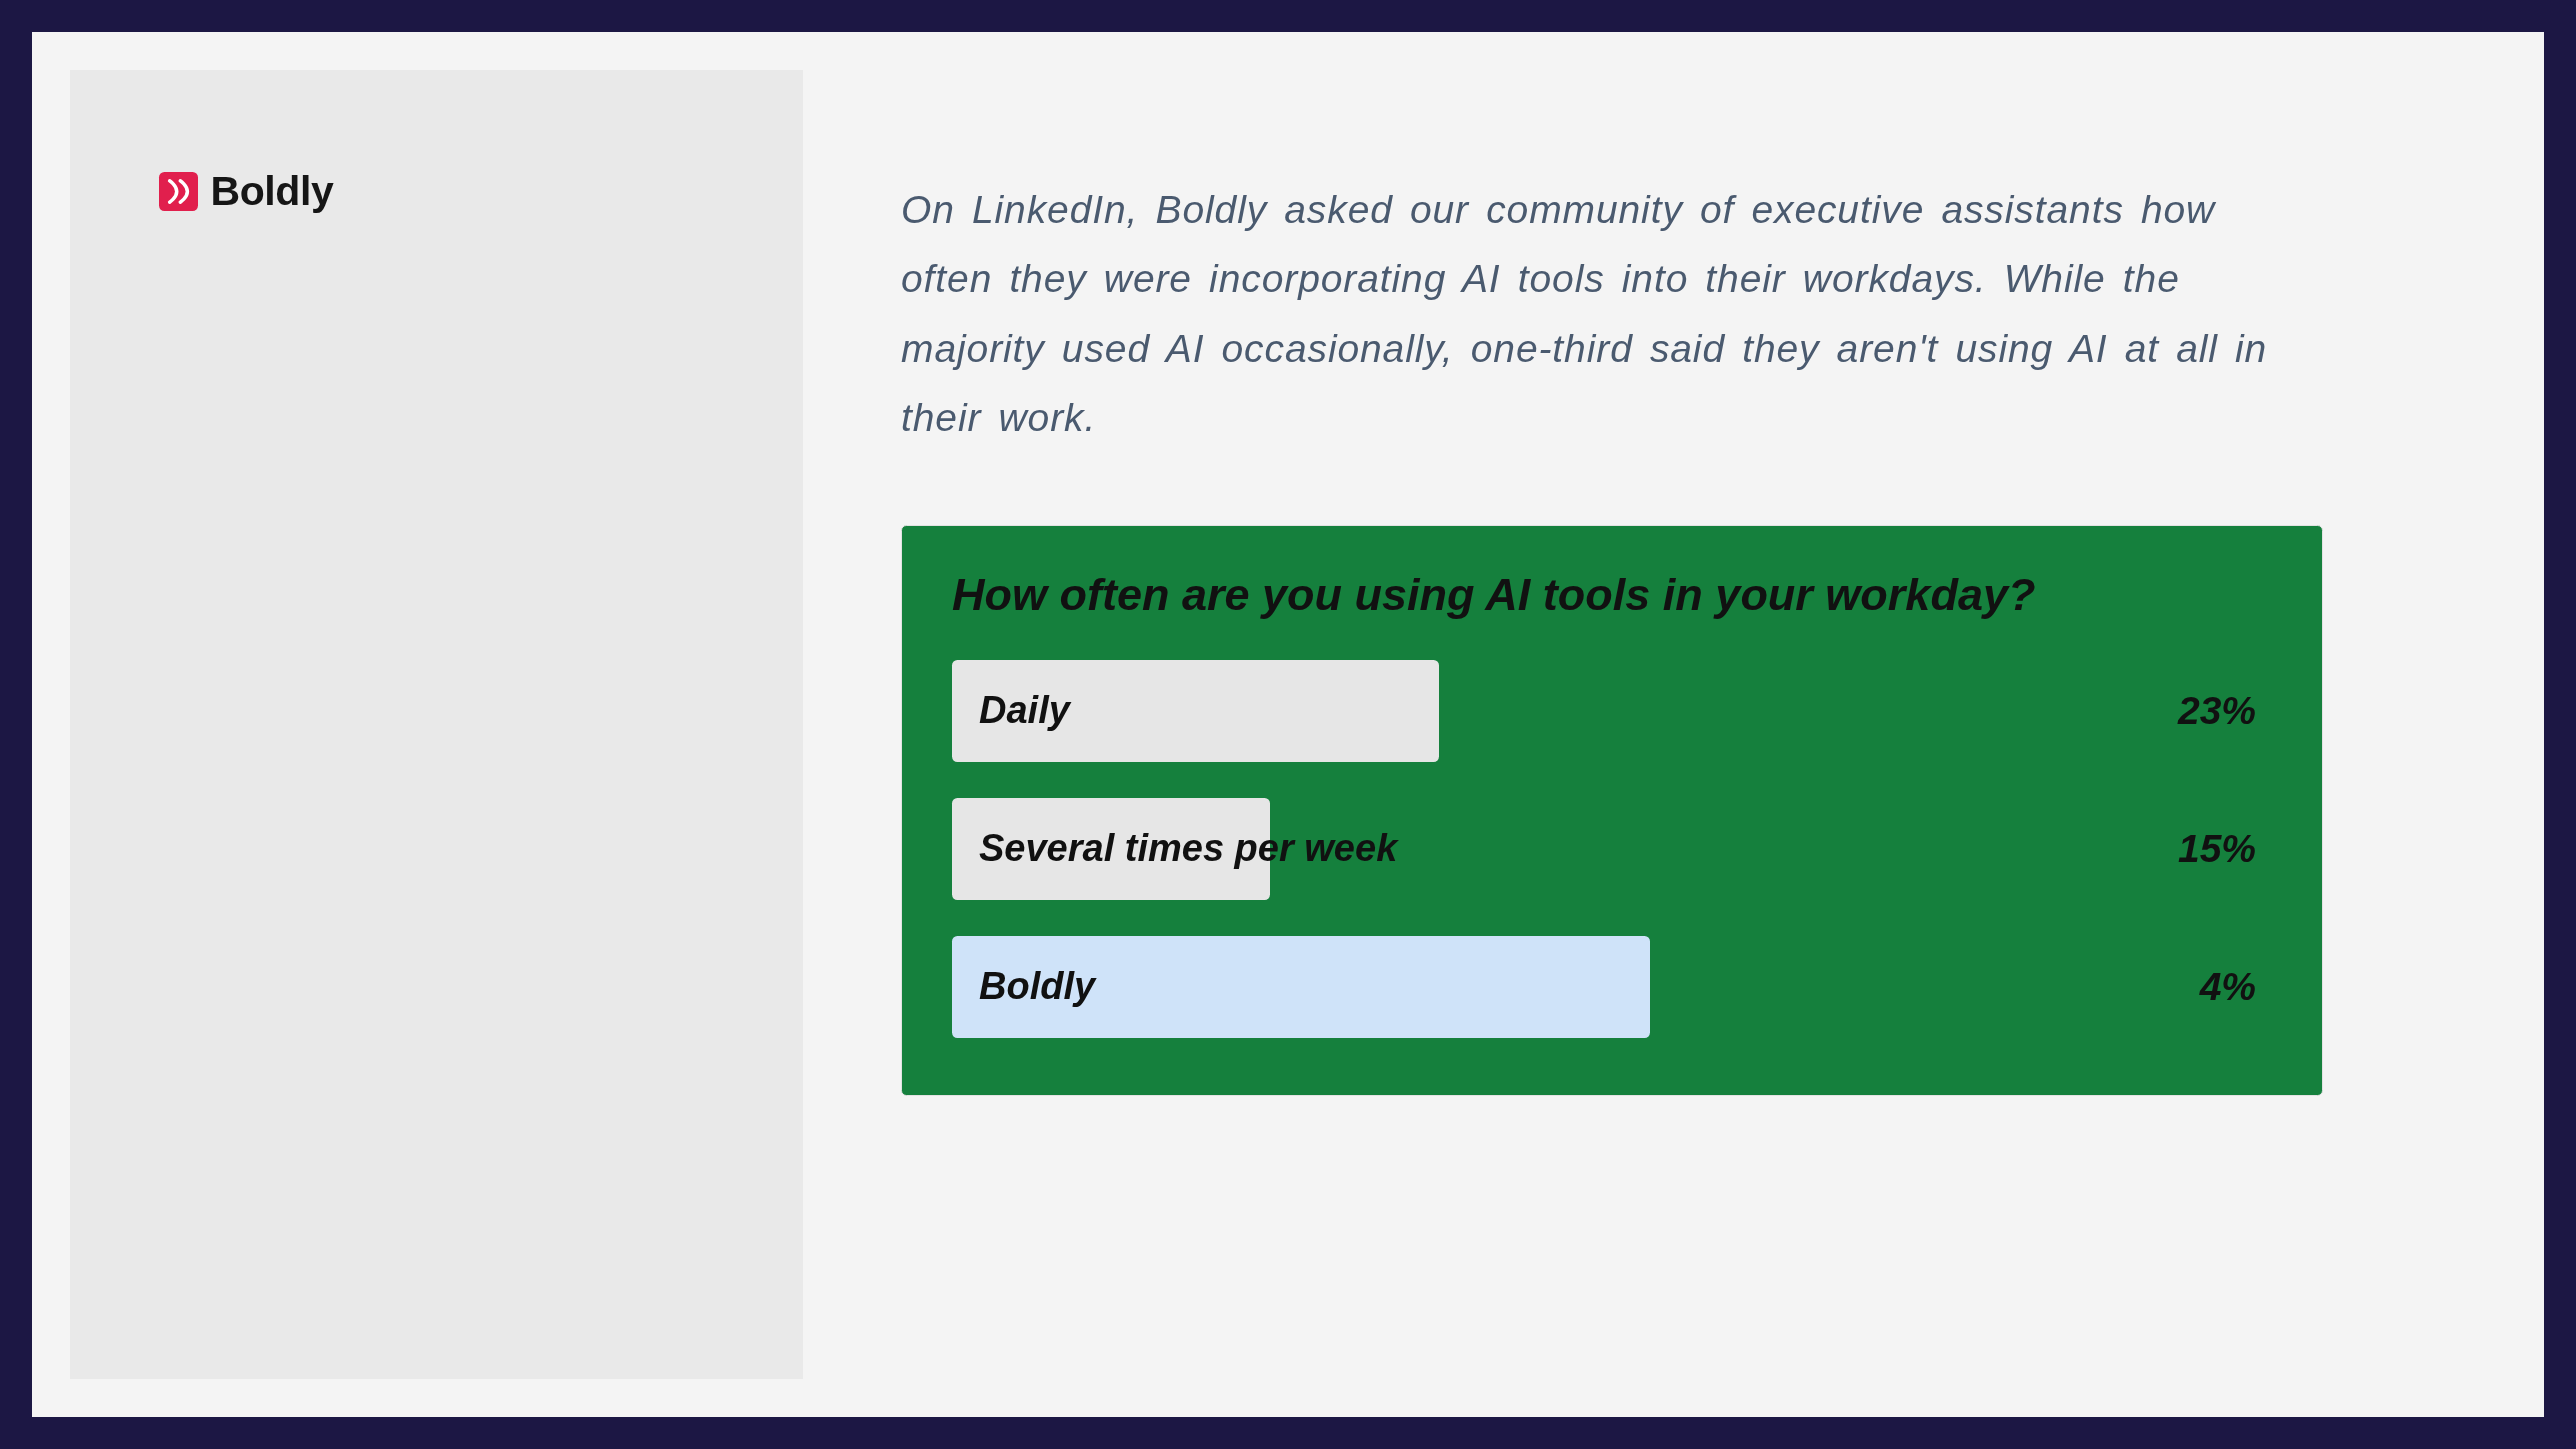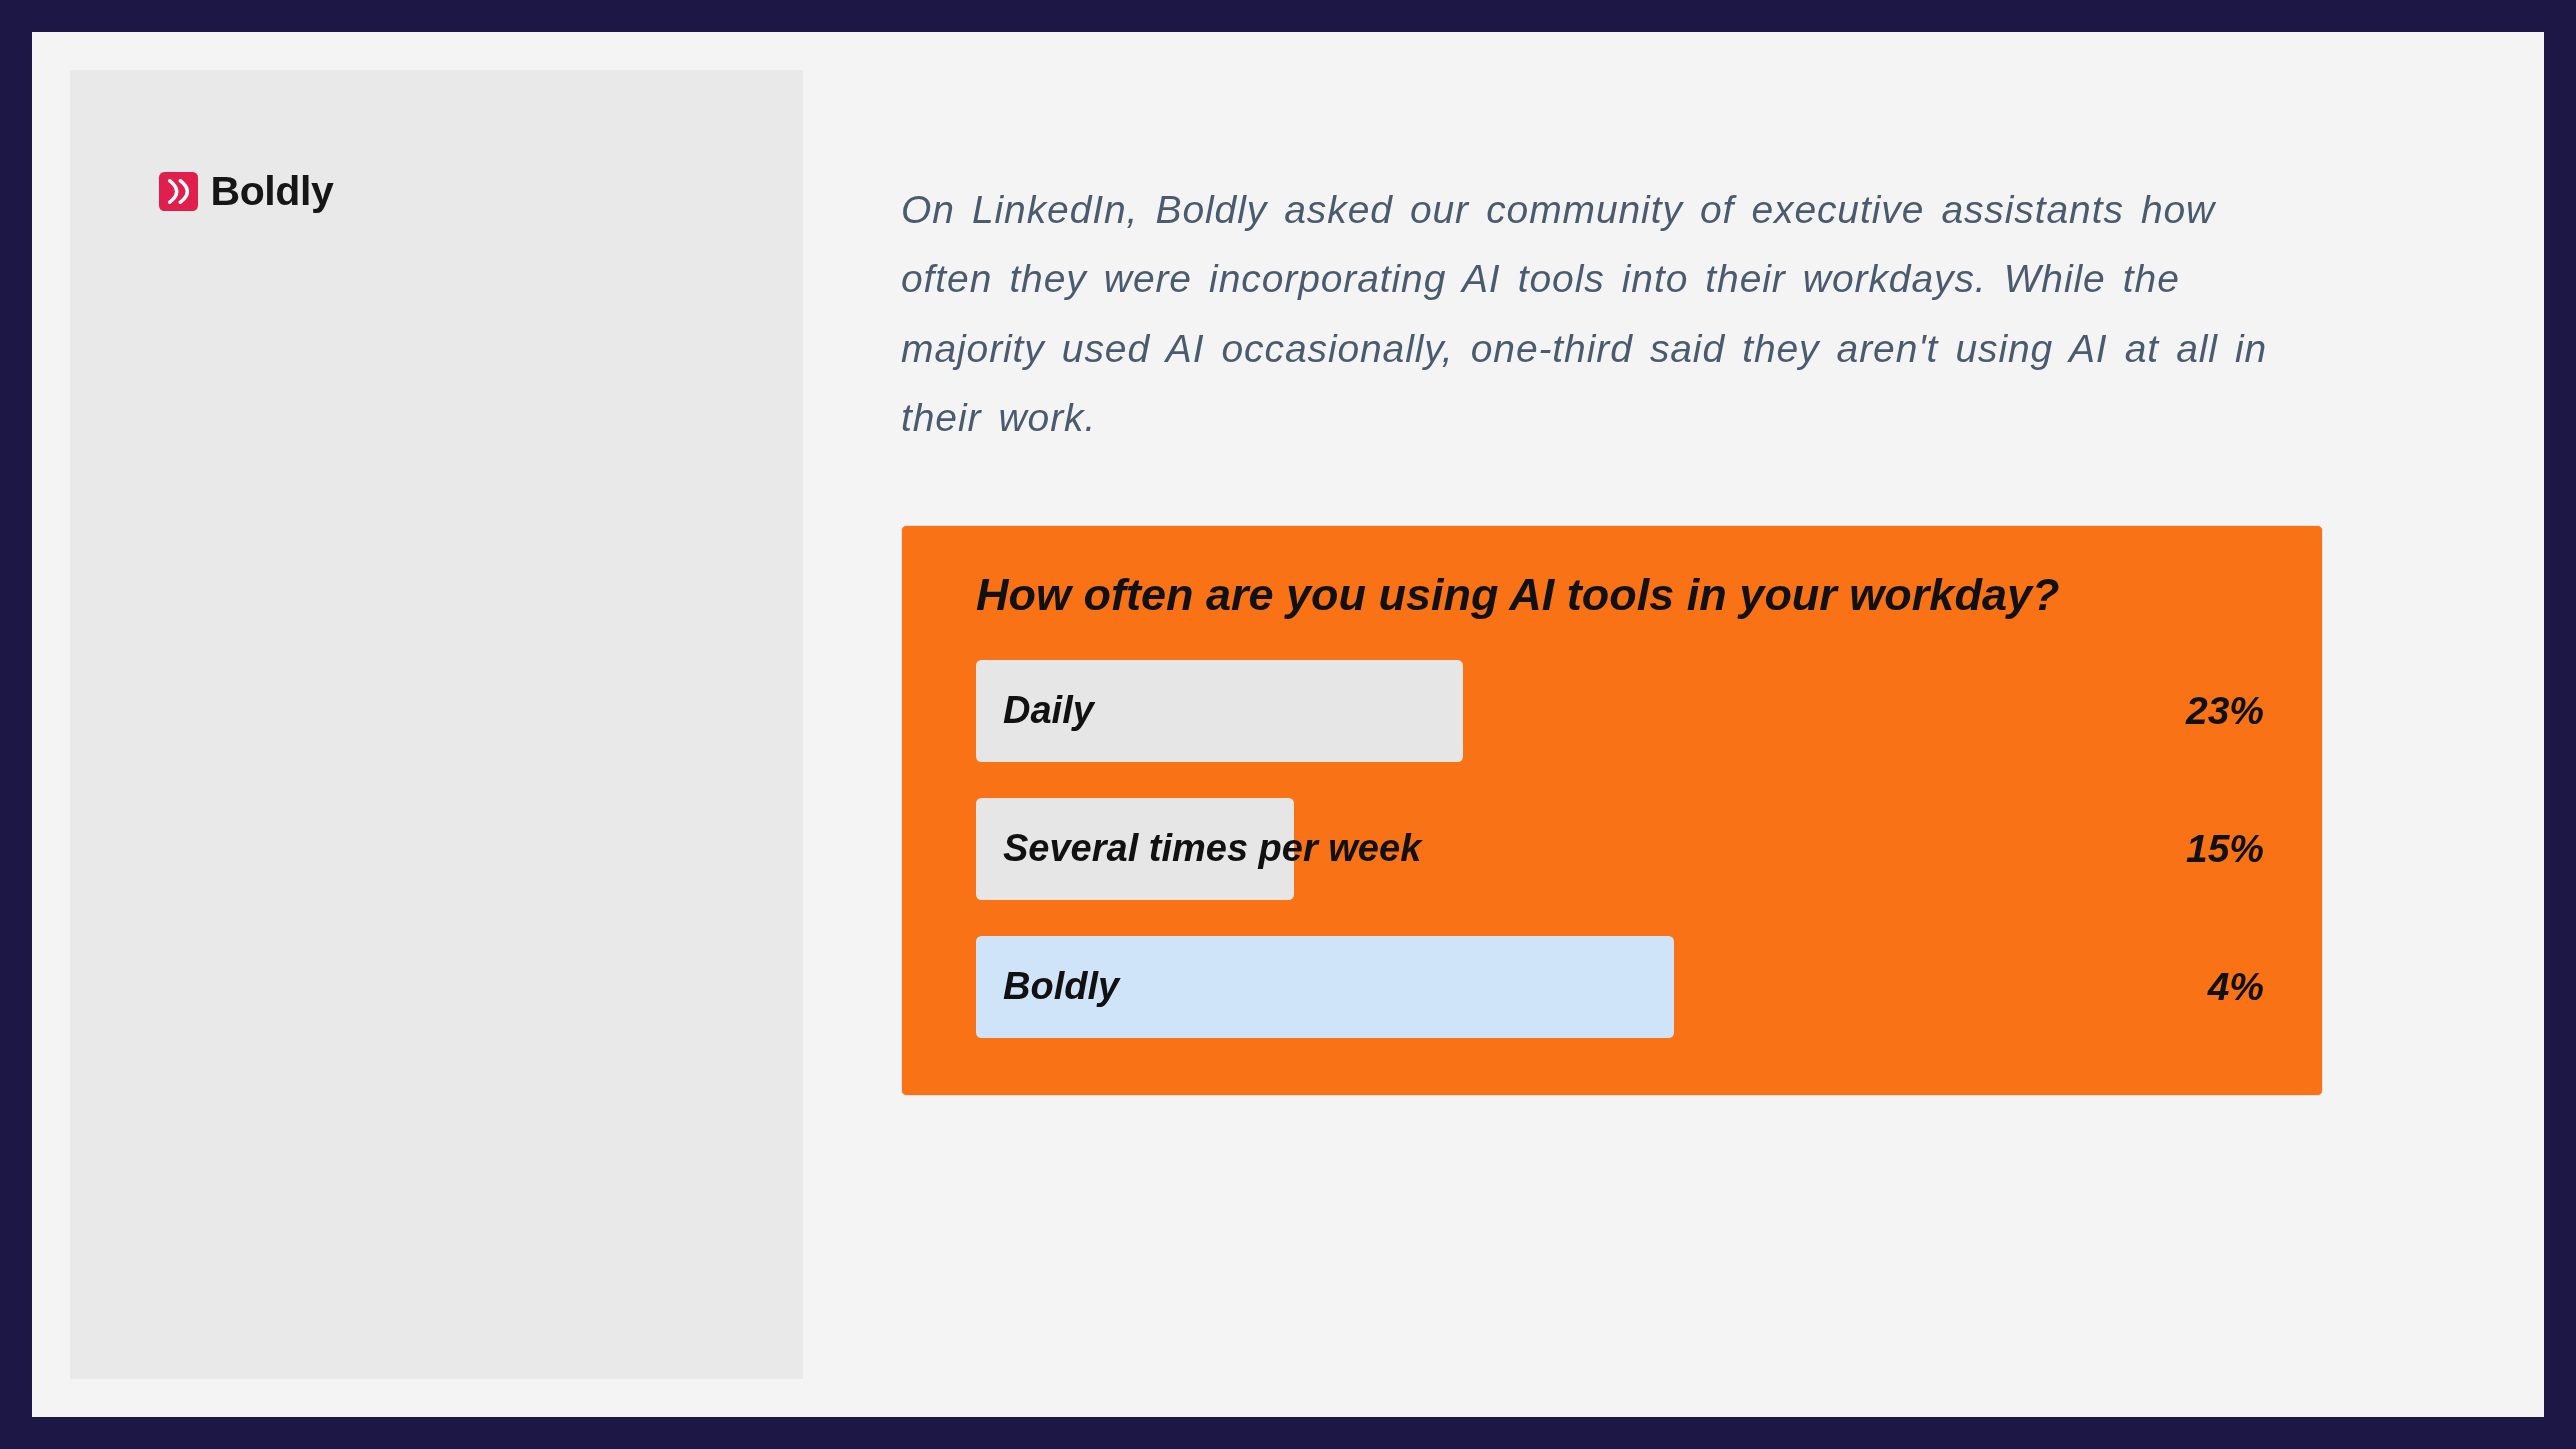--- a/index.html
+++ b/index.html
@@ -73,10 +73,10 @@
     max-width: 1395px;
   }
   .poll-card {
-    background: #f97316;
+    background: #15803d;
     border: 0.9px solid #e2e2e2;
     border-radius: 5.4px;
-    padding: 43px 50px 57px 74px;
+    padding: 43px 50px 57px 50px;
     width: 1422px;
   }
   .poll-question {

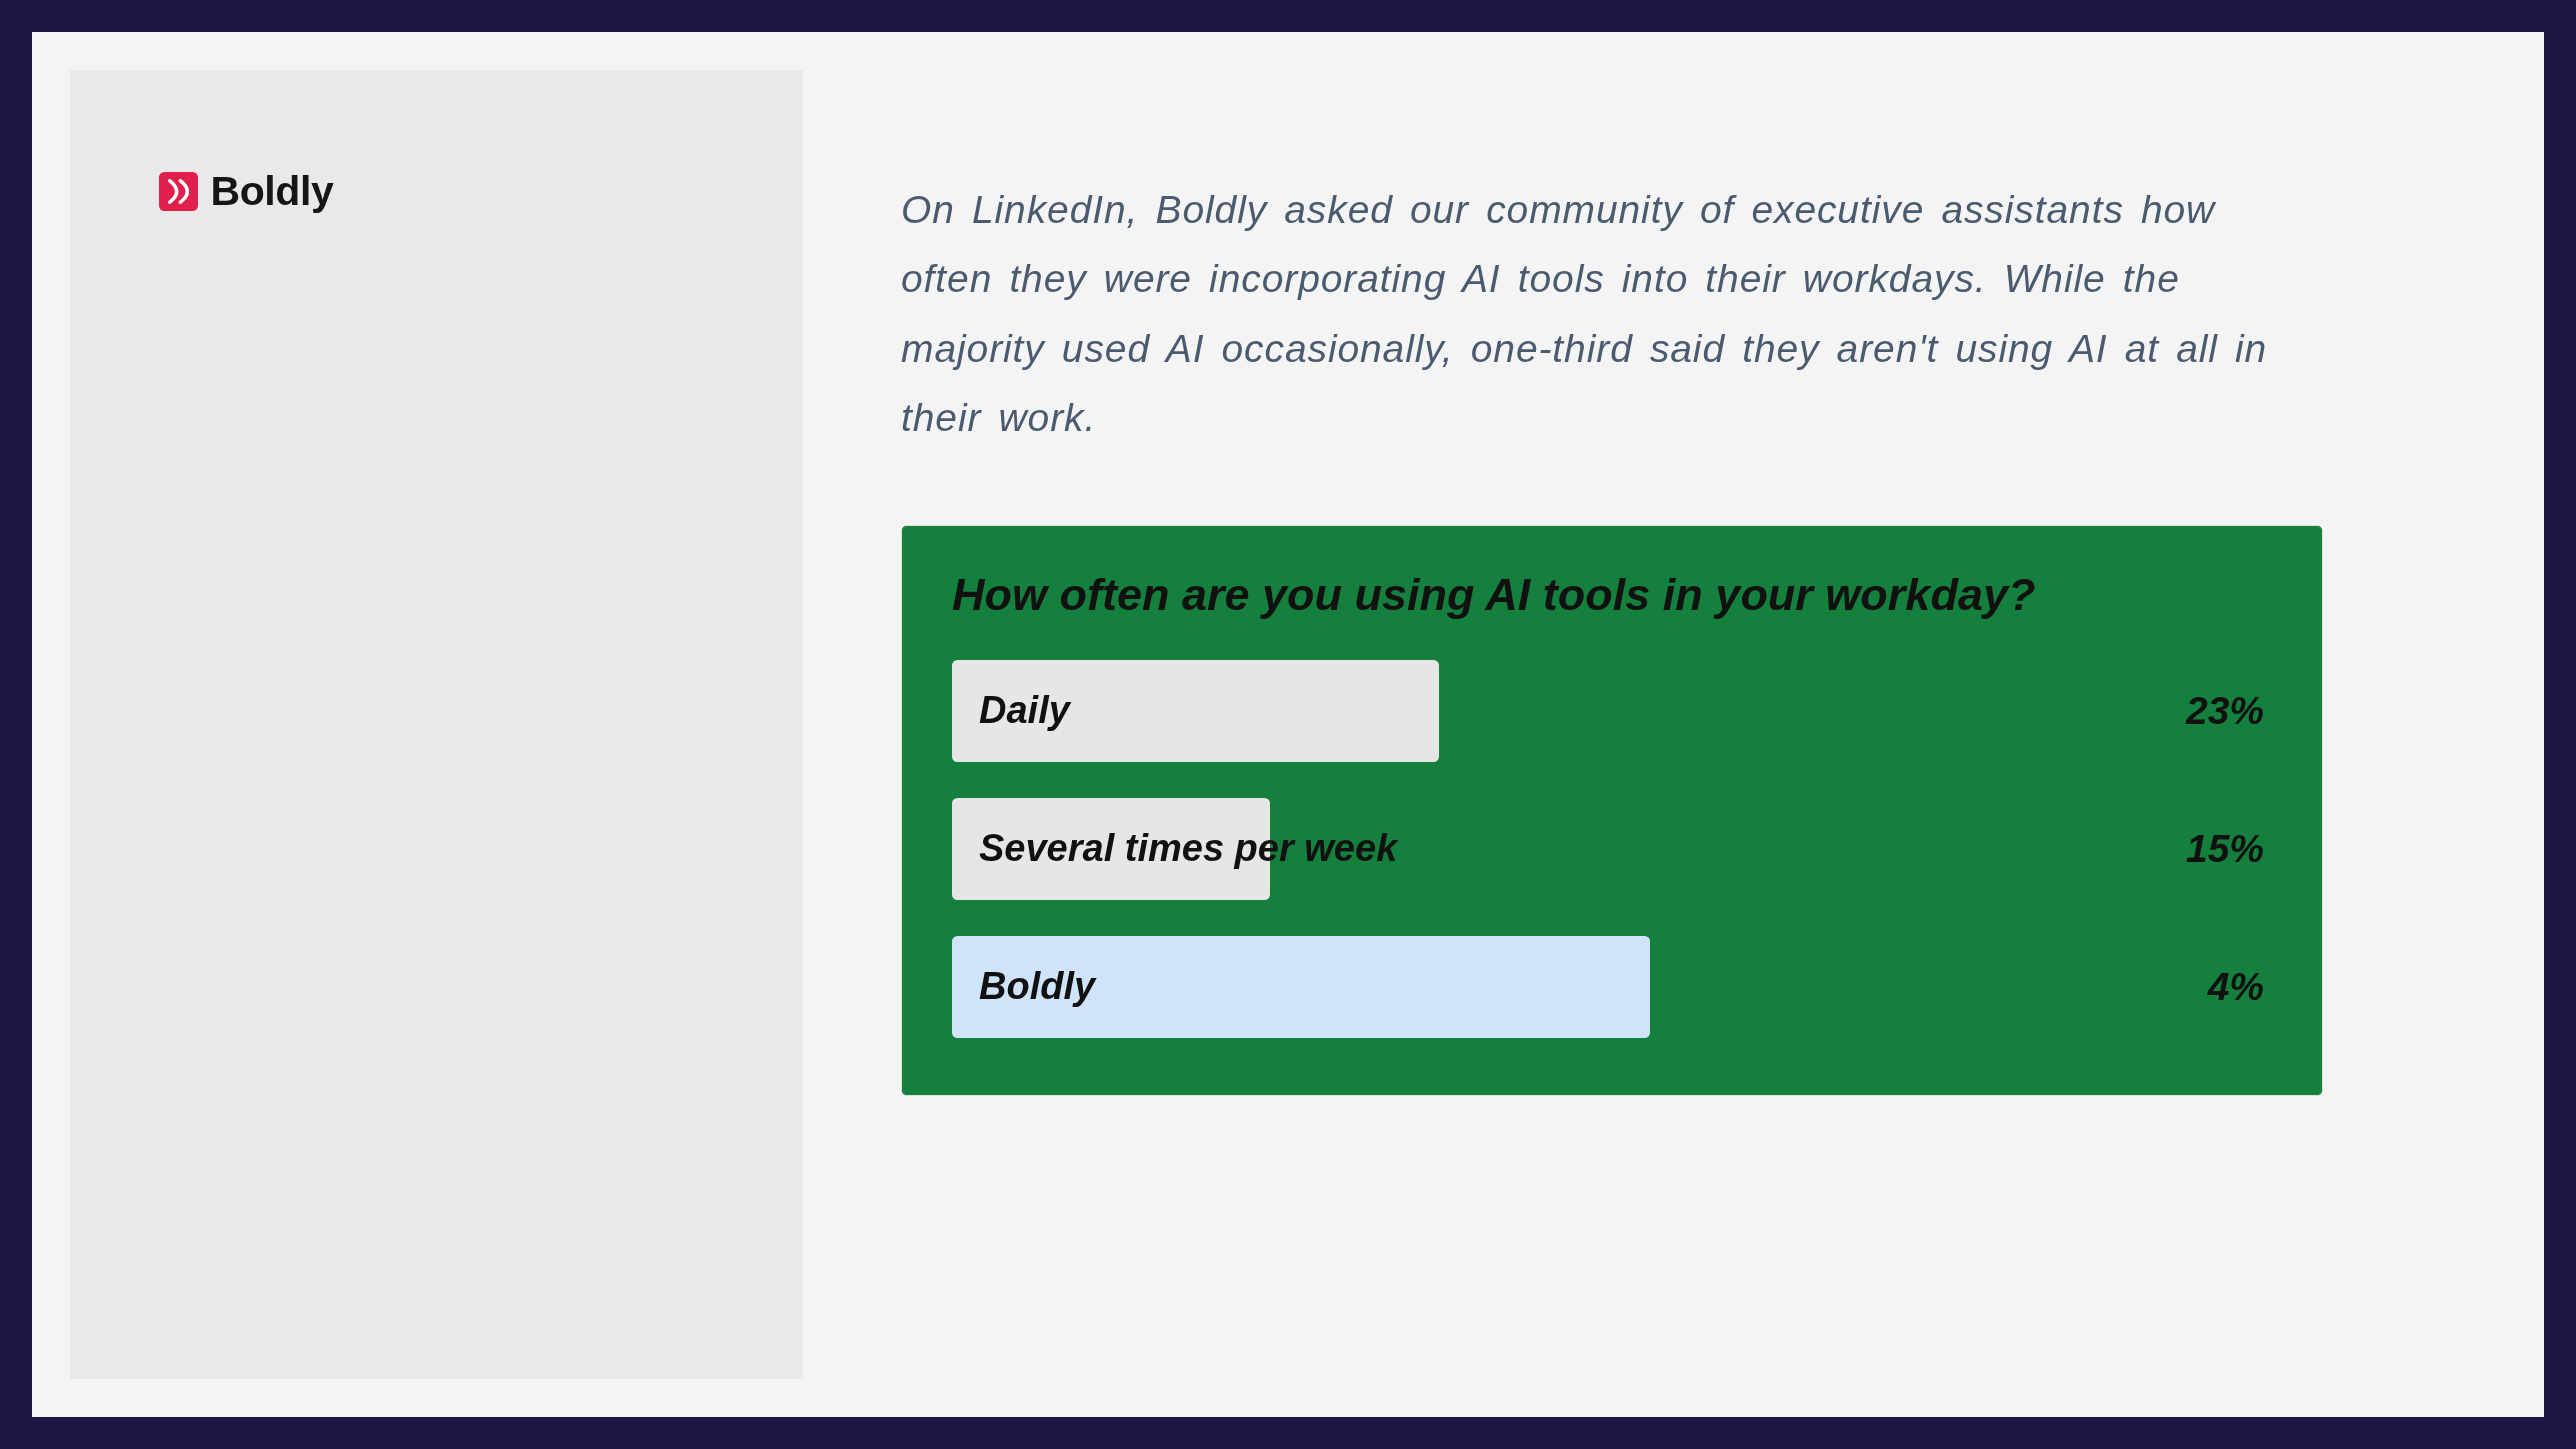--- a/index.html
+++ b/index.html
@@ -112,7 +112,7 @@
   }
   .poll-pct {
     position: absolute;
-    right: 8px;
+    right: 16px;
     font-size: 39px;
     font-weight: 700;
     color: #111;

